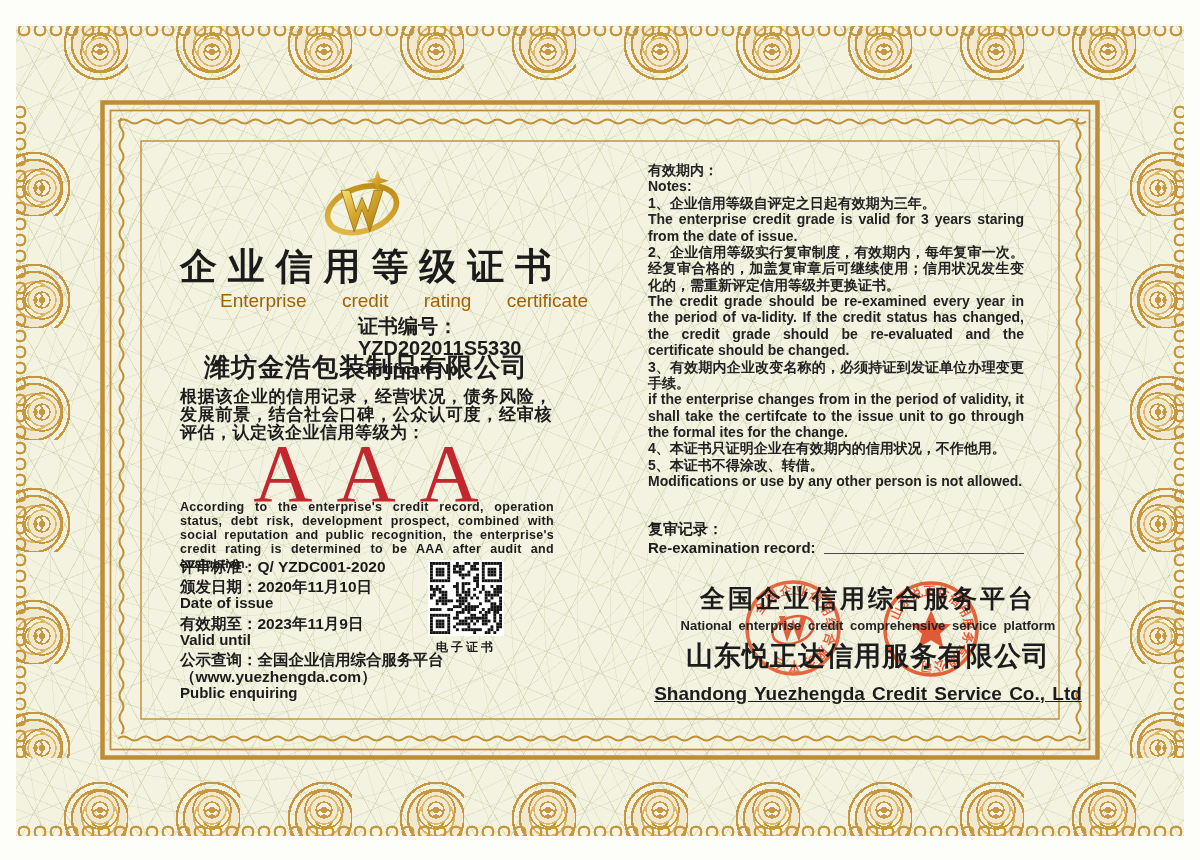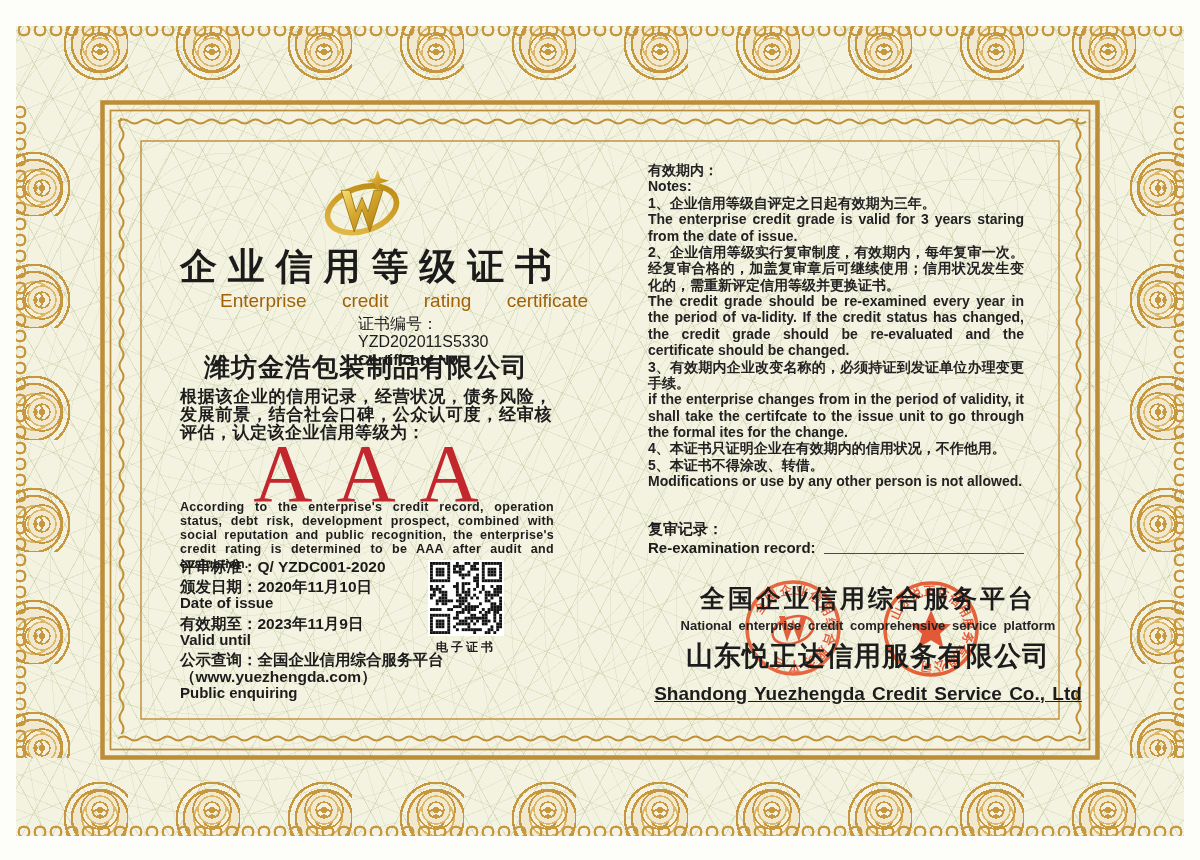--- a/index.html
+++ b/index.html
@@ -49,7 +49,7 @@
   .subtitle{position:absolute;left:2px;top:142px;width:368px;font-size:19px;font-weight:400;
          color:#a16207;text-align:justify;text-align-last:justify;margin-left:38px;}
   .certno{position:absolute;left:178px;top:167px;width:196px;text-align:left;line-height:1.12;}
-  .certno .zh{font-size:16px;font-weight:normal;}
+  .certno .zh{font-size:20px;font-weight:bold;}
   .certno .en{font-size:15.5px;font-weight:bold;}
   .company{position:absolute;left:0;top:202px;width:372px;text-align:center;font-size:26px;
          font-weight:800;letter-spacing:1px;}

